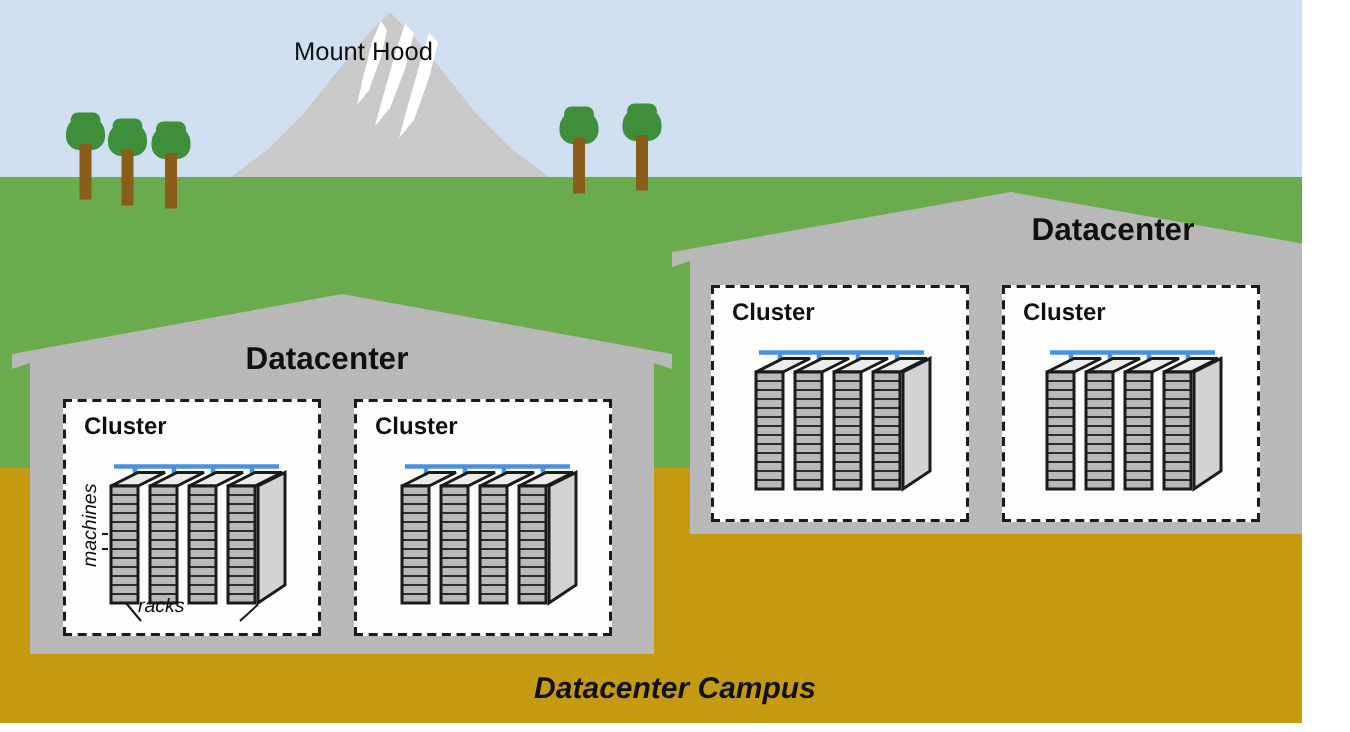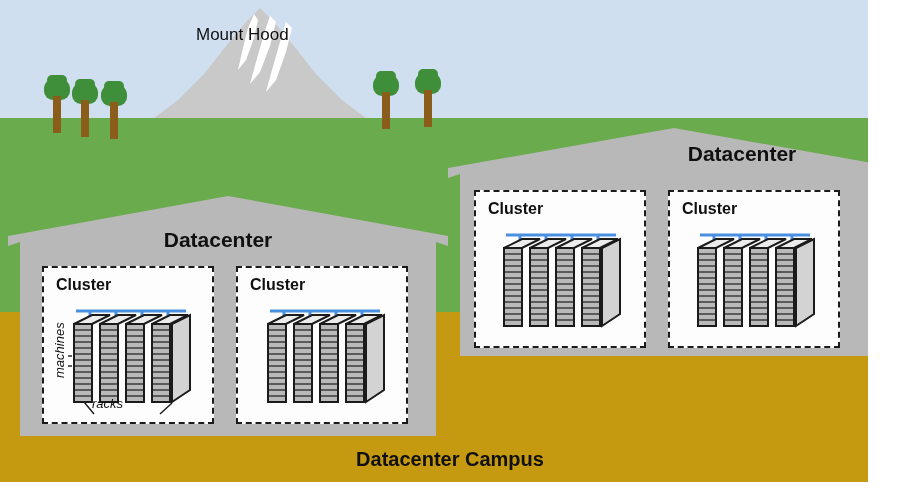--- a/index.html
+++ b/index.html
@@ -118,6 +118,7 @@
     font-weight: bold;
     font-size: 20px;
     color: #101010;
+    font-style: italic;
   }
 </style>
 </head>

